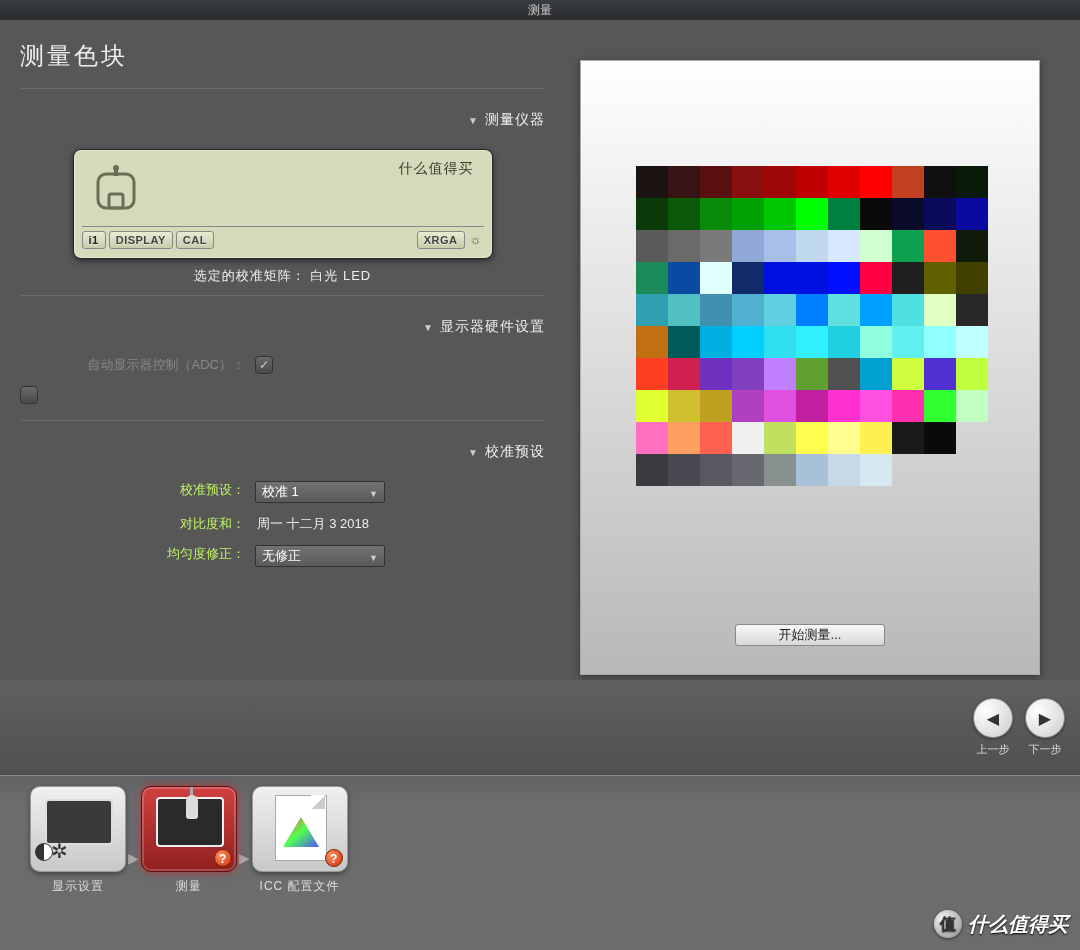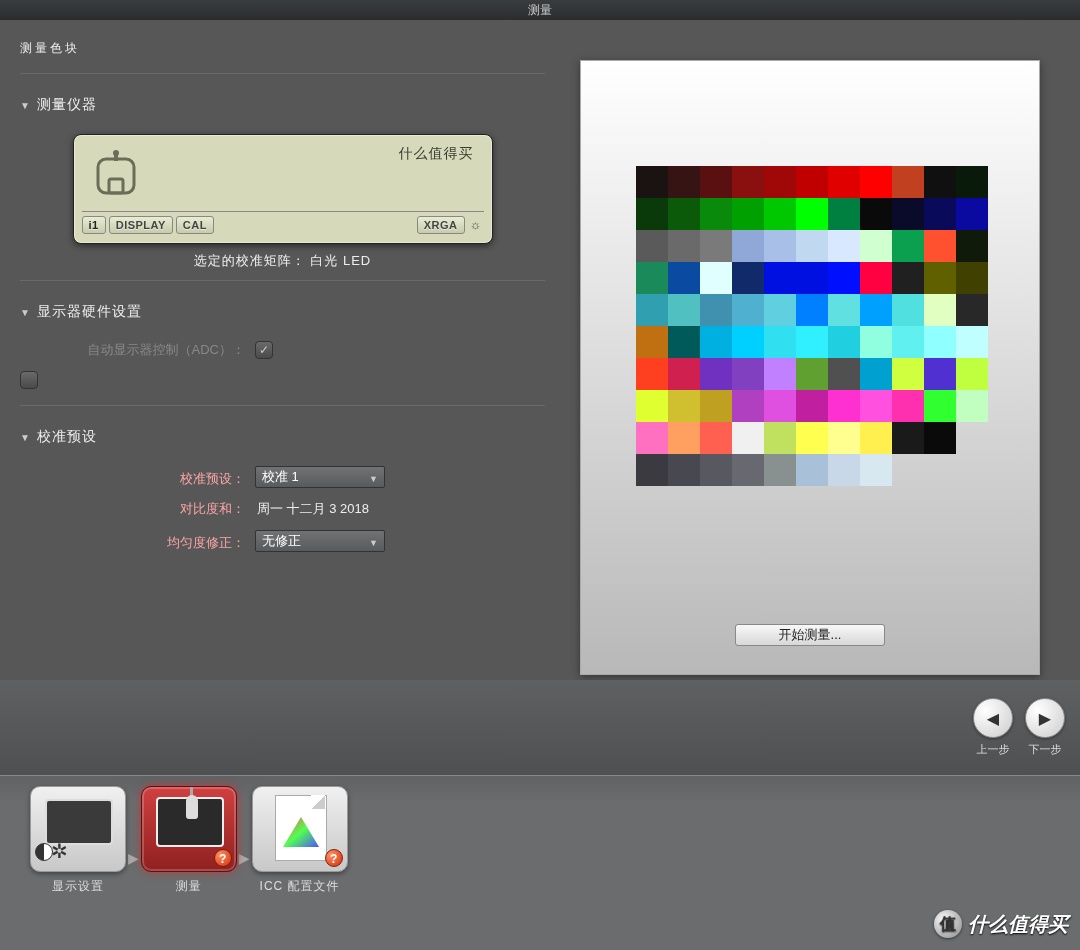--- a/index.html
+++ b/index.html
@@ -35,7 +35,7 @@
   padding: 20px 25px 20px 20px;
 }
 .page-title {
-  font-size: 12px;
+  font-size: 24px;
   color: #eee;
   letter-spacing: 3px;
   padding-bottom: 10px;

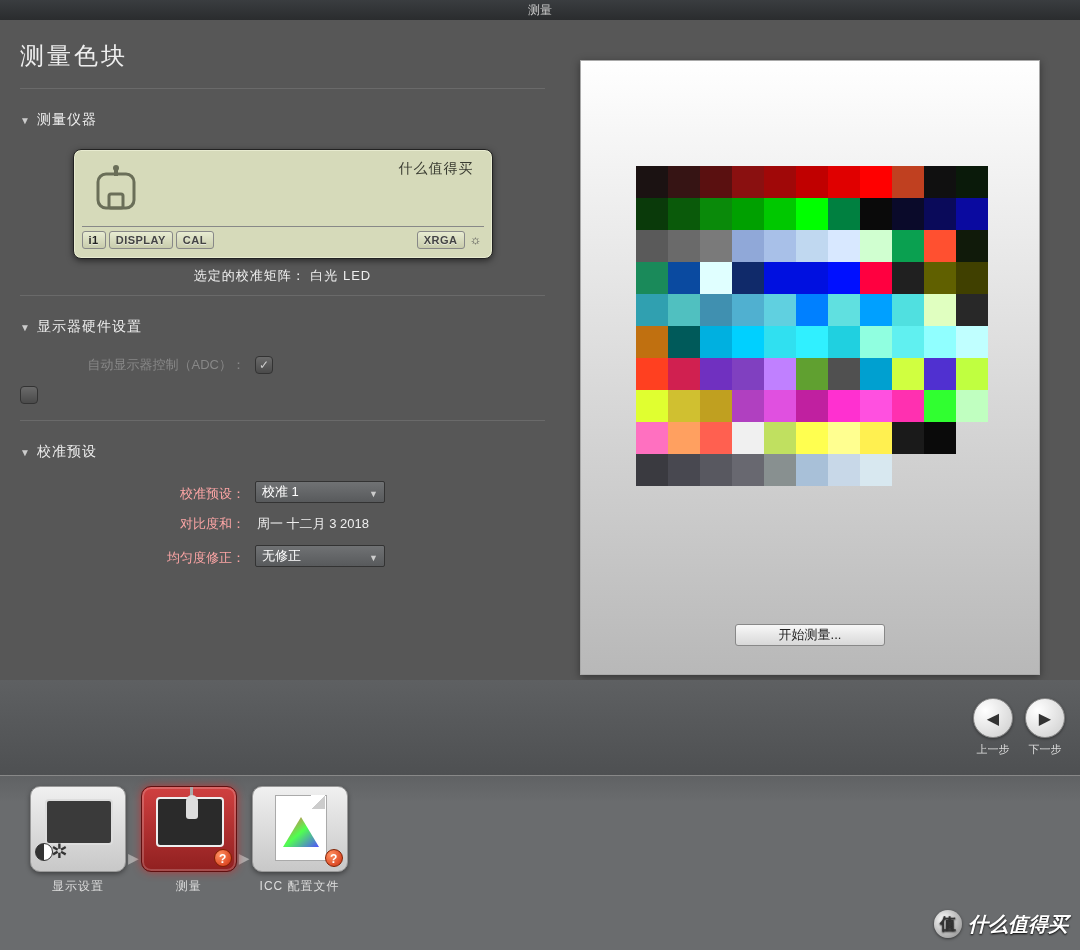--- a/index.html
+++ b/index.html
@@ -51,6 +51,7 @@
   letter-spacing: 1px;
   cursor: pointer;
   padding: 4px 0;
+  text-align: right;
 }
 .section-header::before {
   content: "▼";

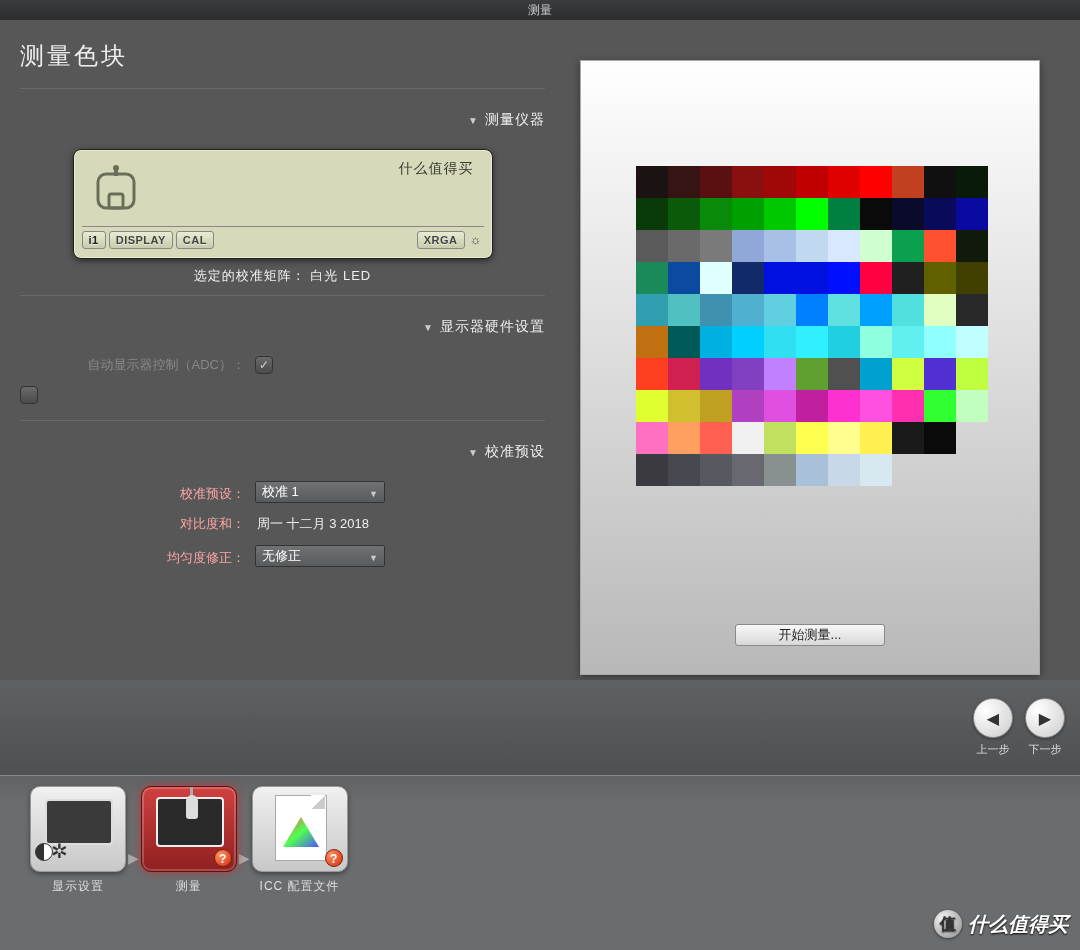--- a/index.html
+++ b/index.html
@@ -134,7 +134,7 @@
 
 .form-row {
   display: flex;
-  align-items: flex-end;
+  align-items: flex-start;
   padding: 6px 0;
 }
 .form-label {

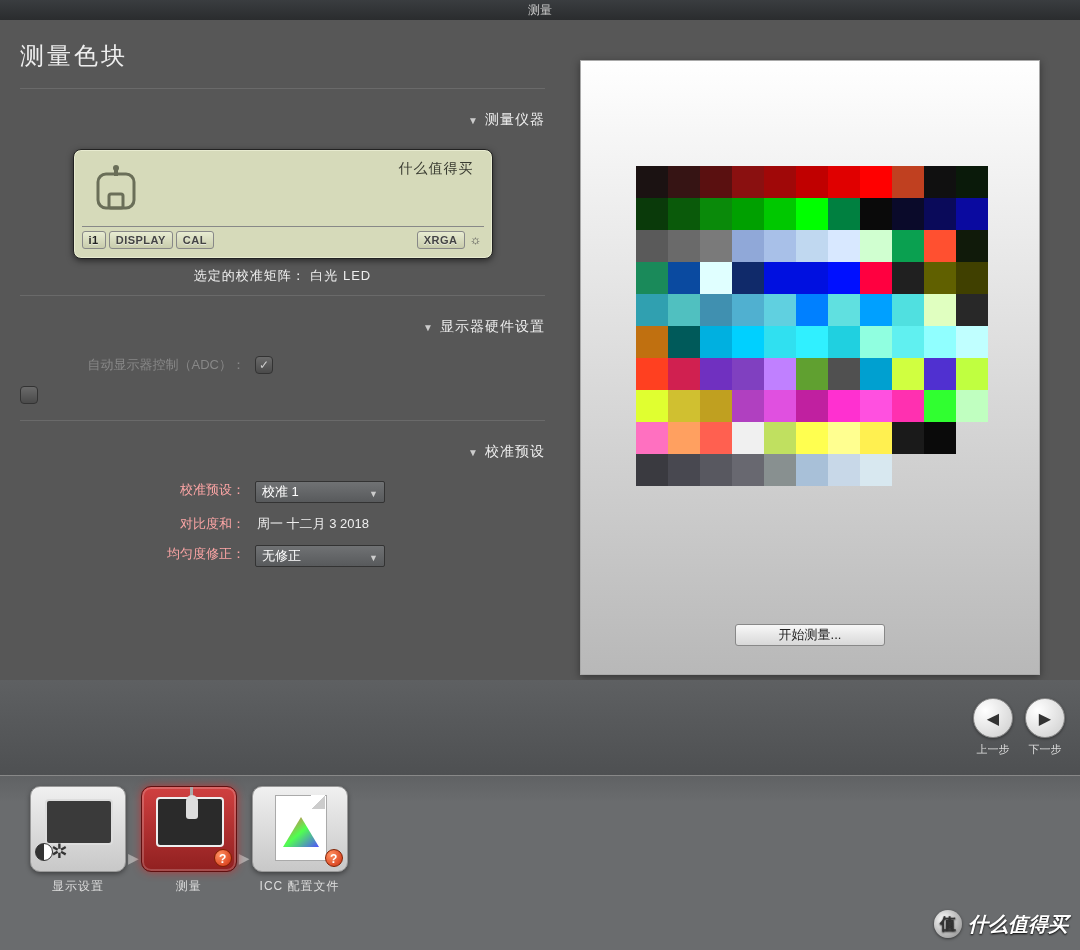--- a/index.html
+++ b/index.html
@@ -144,7 +144,7 @@
   font-size: 13px;
   padding-right: 10px;
 }
-.form-label.enabled { color: #fca5a5; }
+.form-label.enabled { color: #bef264; }
 .chk {
   width: 18px;
   height: 18px;

